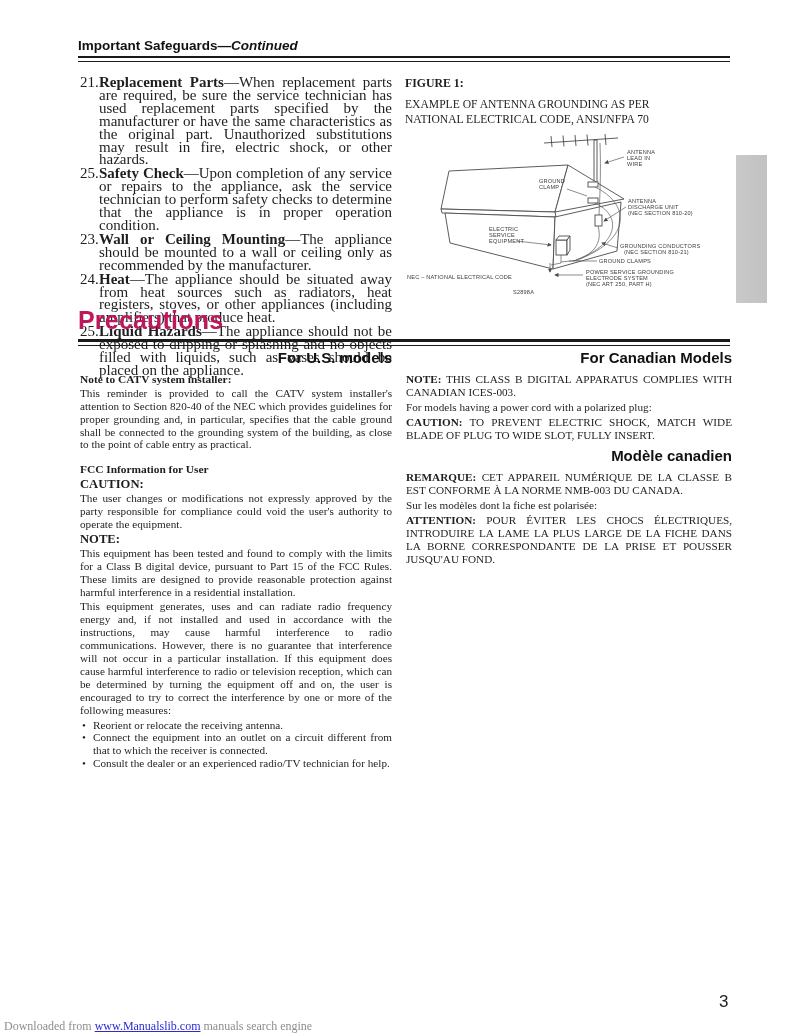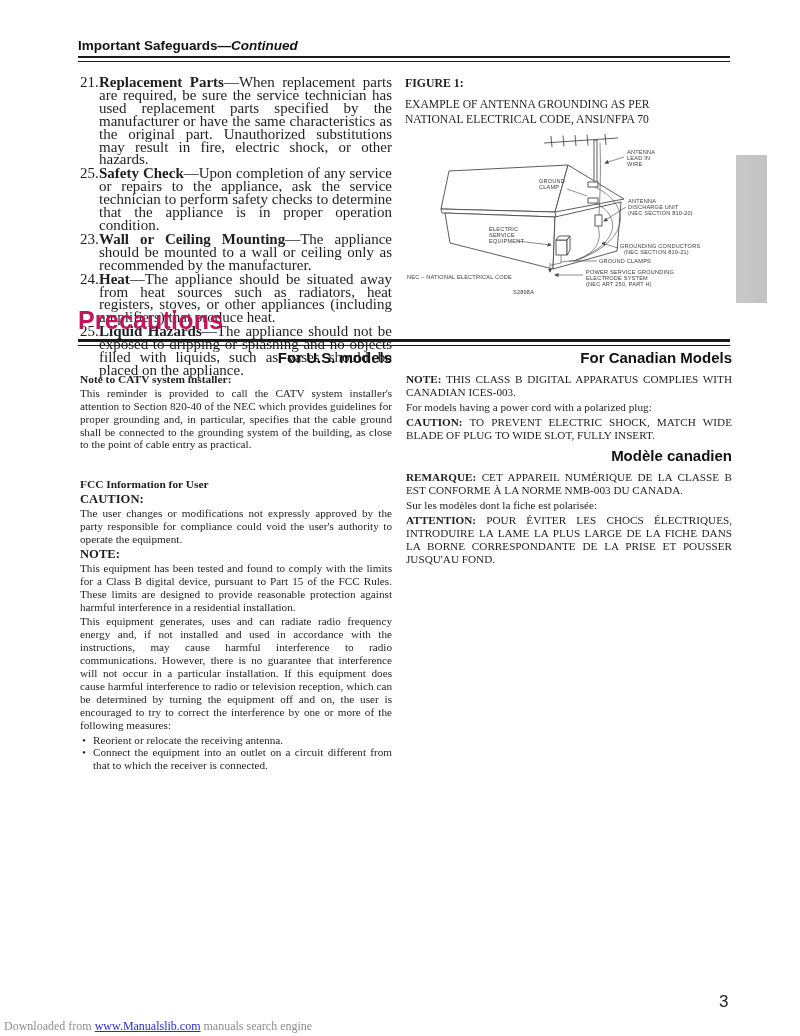--- a/index.html
+++ b/index.html
@@ -46,7 +46,7 @@
   .big-lead{font-weight:bold;font-size:12.6px;margin:2px 0 1px 0;text-align:left;}
   .para{margin:0 0 2px 0;}
   .para.gap{margin-bottom:9px;}
-  .sp-above{margin-top:27px;}
+  .sp-above{margin-top:12px;}
   ul.bullets{list-style:none;margin:2px 0 0 0;padding:0;}
   ul.bullets li{position:relative;padding-left:13px;margin:0;}
   ul.bullets li::before{content:"•";position:absolute;left:2px;top:0;}

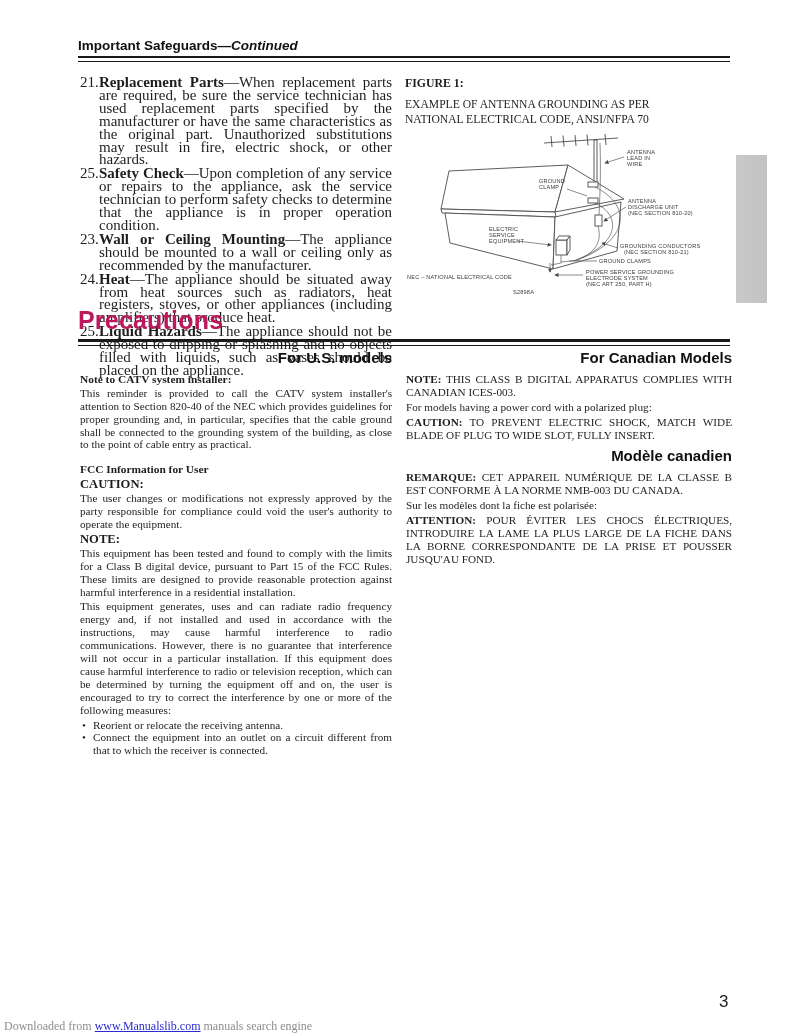--- a/index.html
+++ b/index.html
@@ -199,6 +199,7 @@
     <ul class="bullets">
       <li>Reorient or relocate the receiving antenna.</li>
       <li>Connect the equipment into an outlet on a circuit different from that to which the receiver is connected.</li>
+      <li>Consult the dealer or an experienced radio/TV technician for help.</li>
     </ul>
   </div>
 

